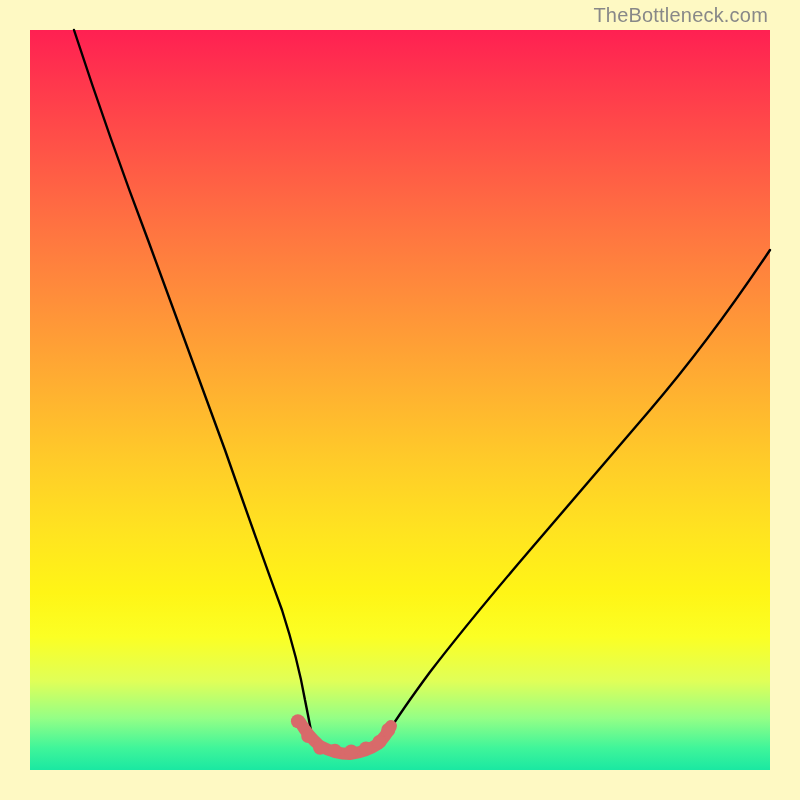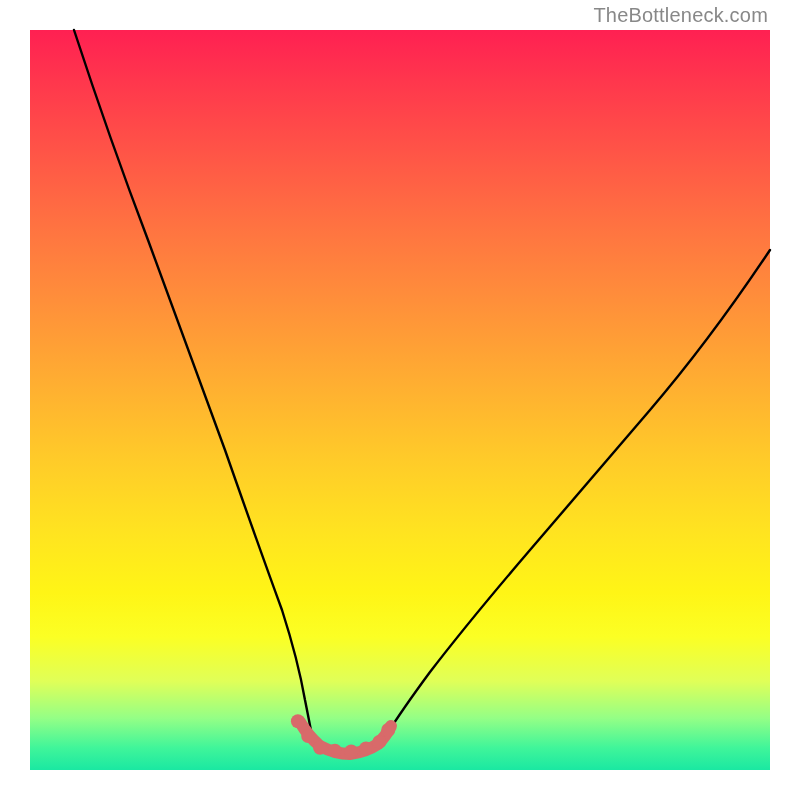--- a/index.html
+++ b/index.html
@@ -15,7 +15,7 @@
     position: relative;
     width: 800px;
     height: 800px;
-    background: #ffffff;
+    background: #fef9c3;
   }
   .plot-area {
     position: absolute;

